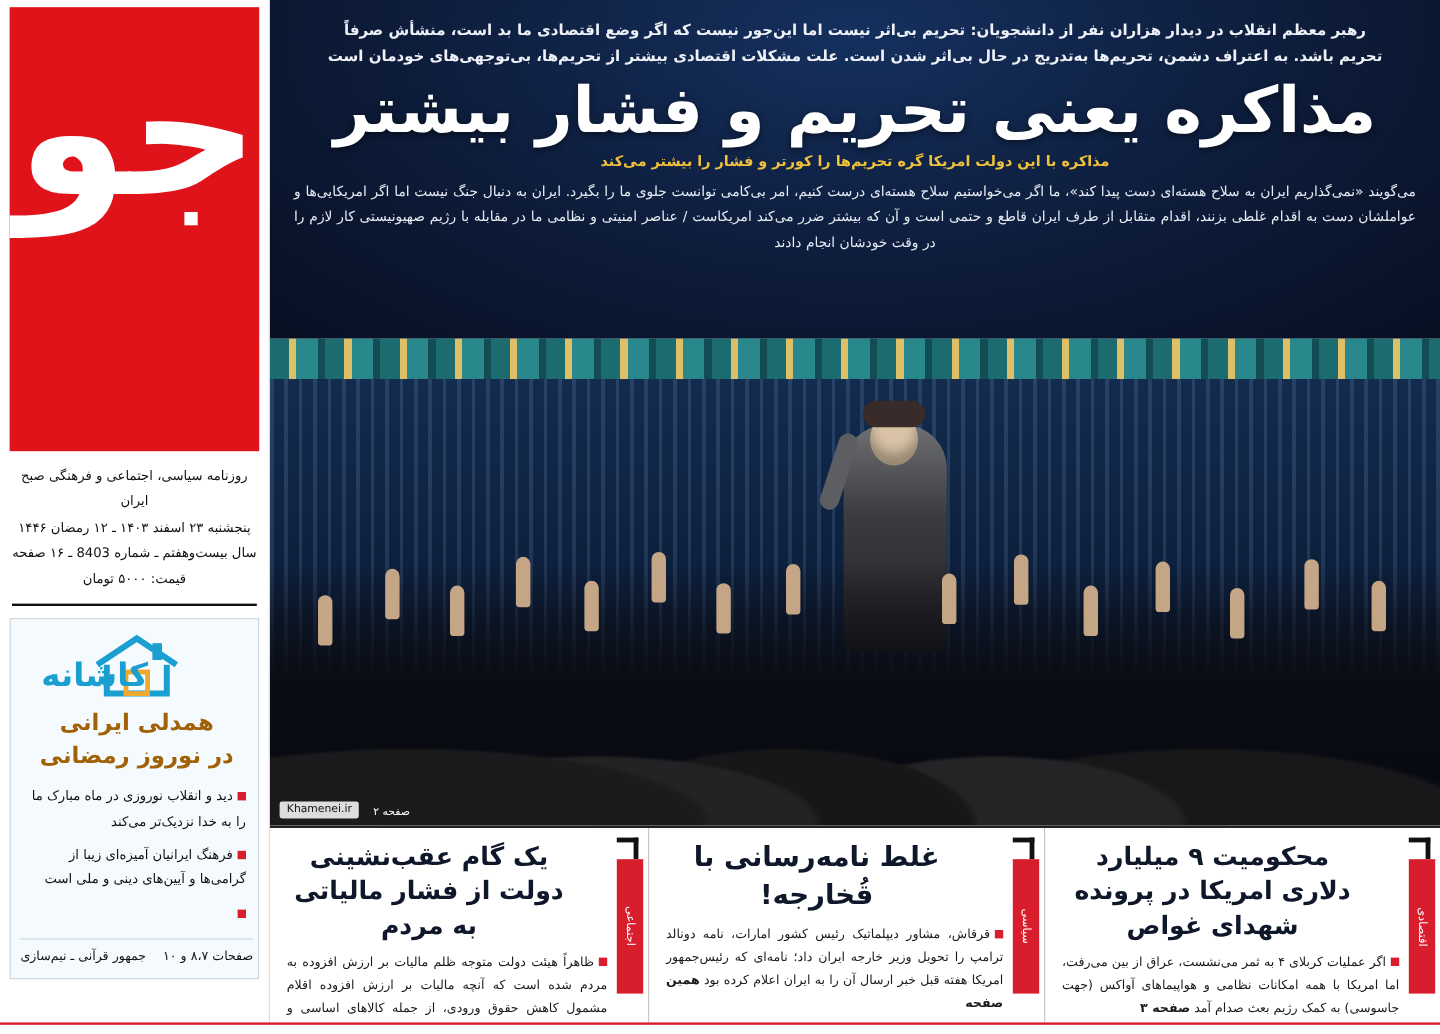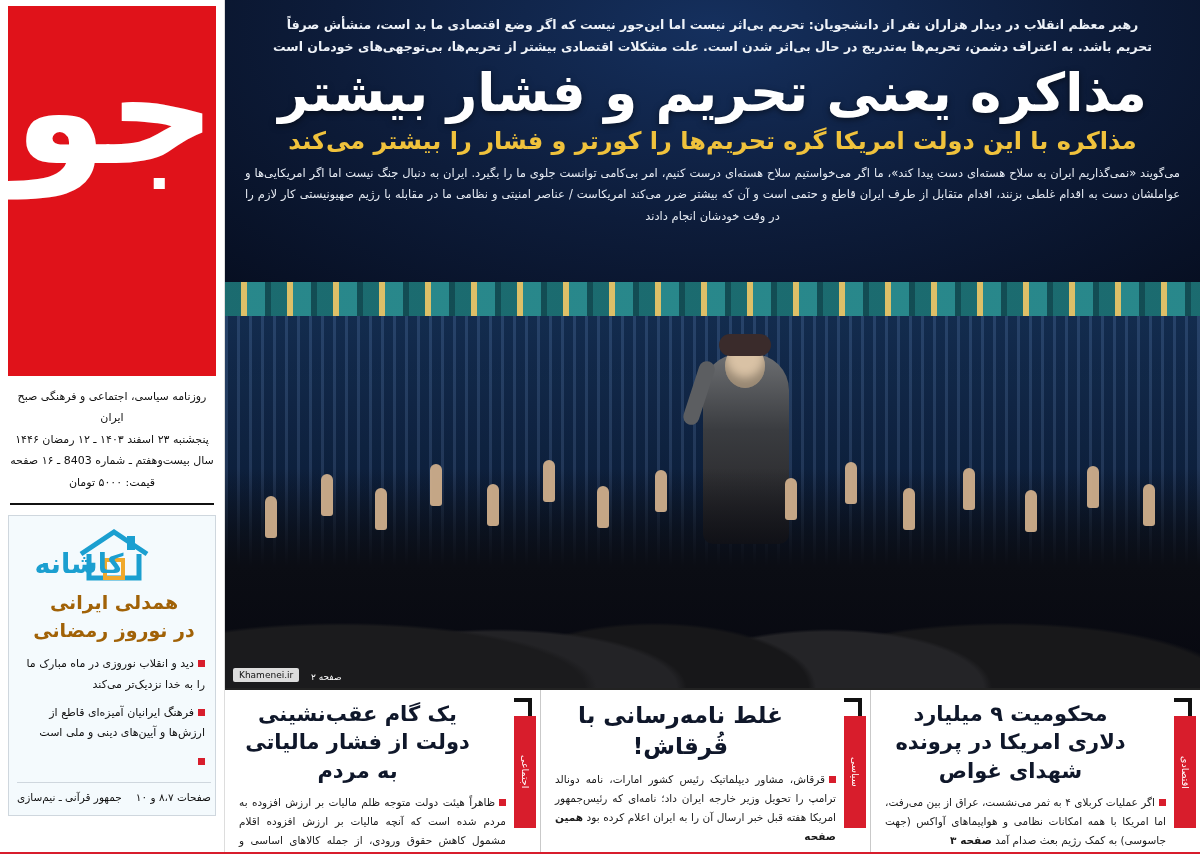--- a/index.html
+++ b/index.html
@@ -49,7 +49,7 @@
     white-space: nowrap;
   }
   .subhead {
-    font-size: 24px;
+    font-size: 12px;
     font-weight: bold;
     color: #f0c23c;
     margin: 4px 0 8px 0;

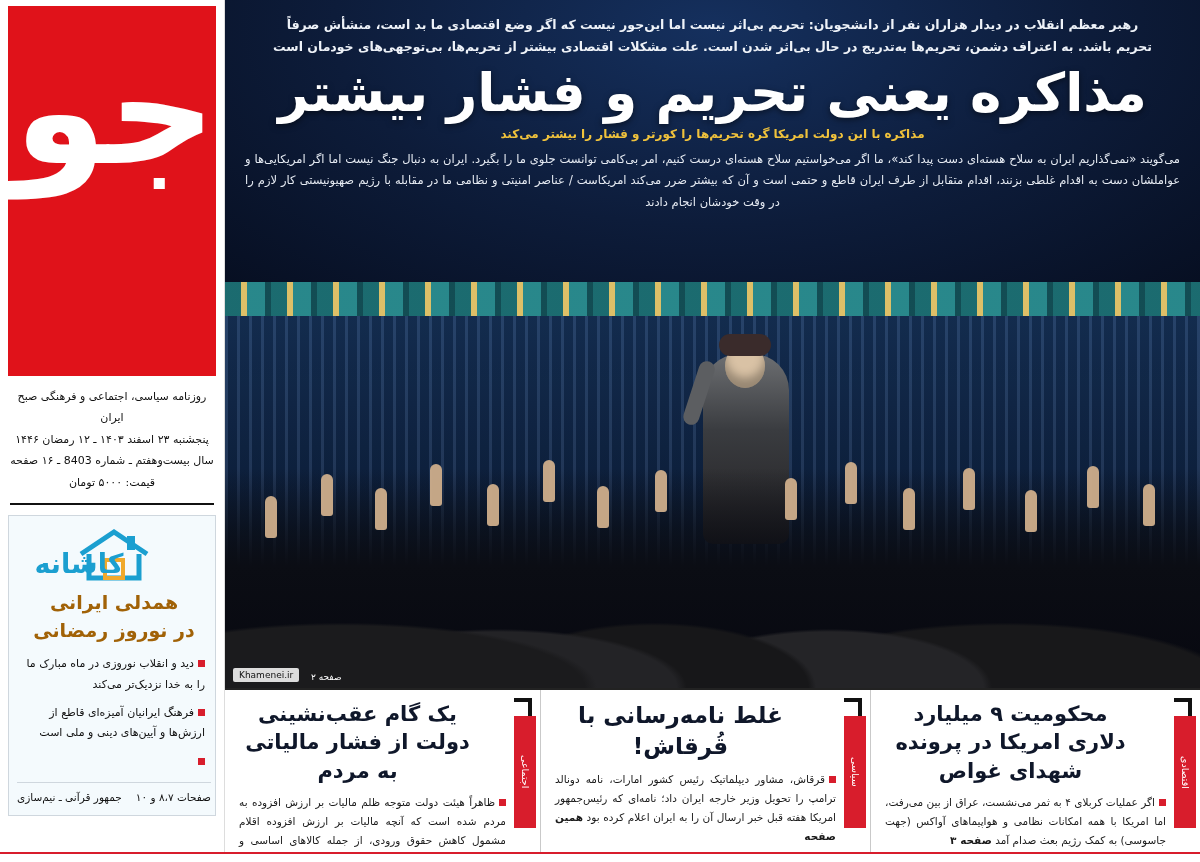--- a/index.html
+++ b/index.html
@@ -406,7 +406,7 @@
       </div>
       <ul class="promo-list">
         <li><span class="bullet-sq"></span><span>دید و انقلاب نوروزی در ماه مبارک ما را به خدا نزدیک‌تر می‌کند</span></li>
-        <li><span class="bullet-sq"></span><span>فرهنگ ایرانیان آمیزه‌ای قاطع از ارزش‌ها و آیین‌های دینی و ملی است</span></li>
+        <li><span class="bullet-sq"></span><span>فرهنگ ایرانیان آمیزه‌ای زیبا از گرامی‌ها و آیین‌های دینی و ملی است</span></li>
         <li><span class="bullet-sq"></span></li>
       </ul>
       <div class="promo-foot">

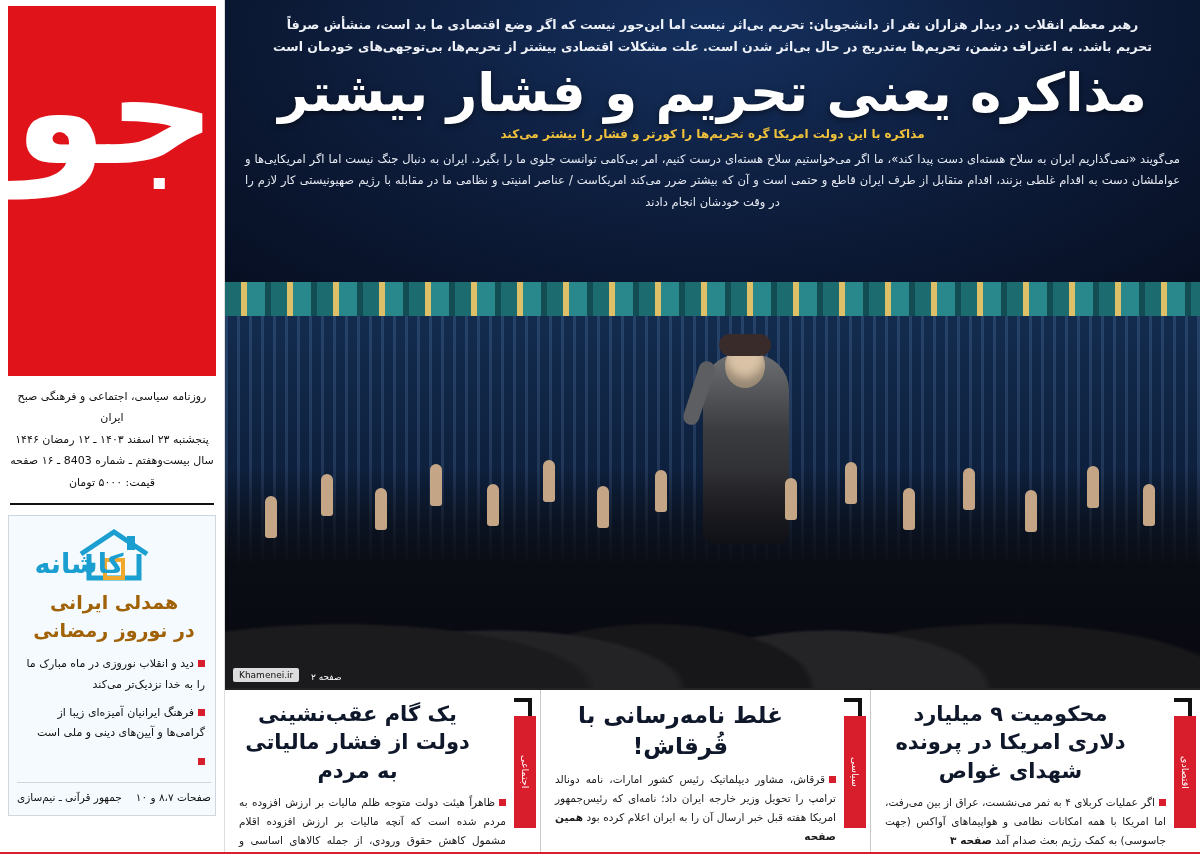--- a/index.html
+++ b/index.html
@@ -357,7 +357,7 @@
       <div class="story story-2">
         <div class="corner-mark"></div>
         <div class="vtab">سیاسی</div>
-        <div class="story-title big">غلط نامه‌رسانی با قُرقاش!</div>
+        <div class="story-title big">غلط نامه‌رسانی با قُخارجه!</div>
         <div class="story-body">
           <span class="bullet-sq"></span><span>قرقاش، مشاور دیپلماتیک رئیس کشور امارات، نامه دونالد ترامپ را تحویل وزیر خارجه ایران داد؛ نامه‌ای که رئیس‌جمهور امریکا هفته قبل خبر ارسال آن را به ایران اعلام کرده بود</span>
           <span class="story-more">همین صفحه</span>

